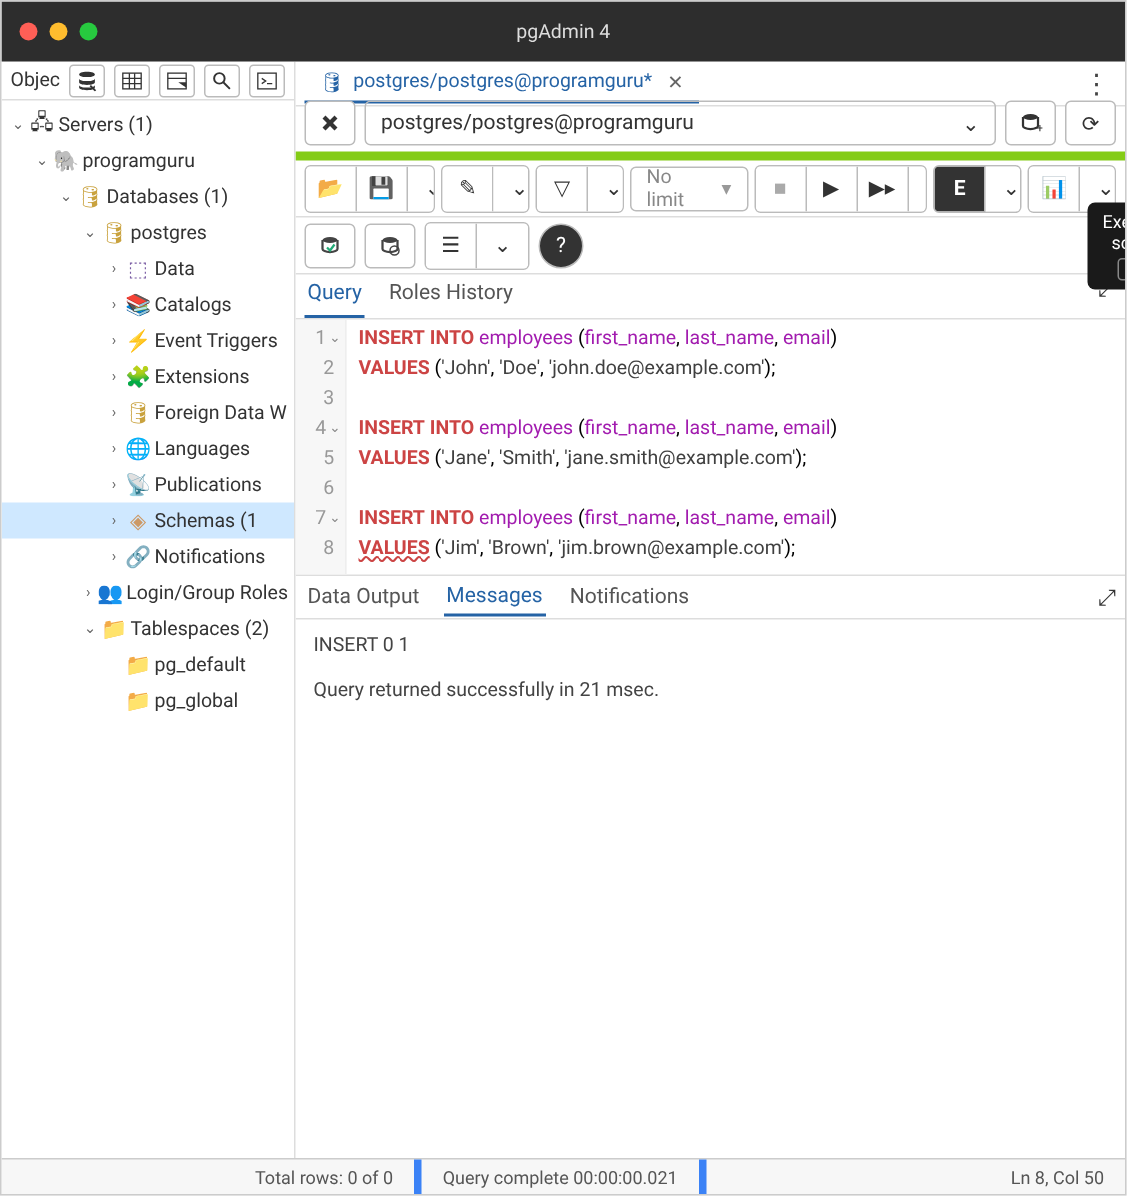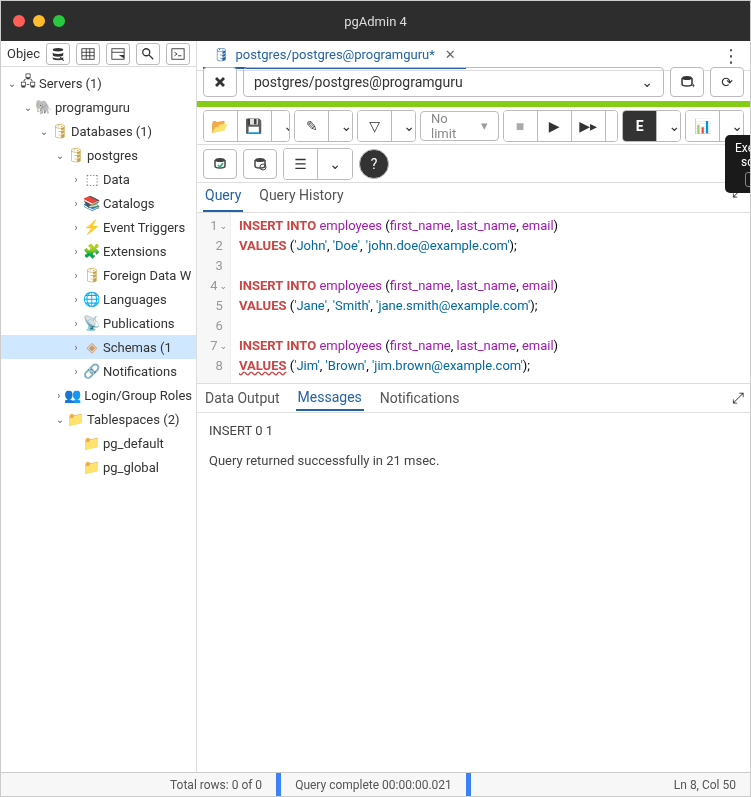--- a/index.html
+++ b/index.html
@@ -287,7 +287,7 @@
 
     <div class="qtabs">
       <div class="qtab act">Query</div>
-      <div class="qtab">Query History</div>
+      <div class="qtab">Roles History</div>
       <div class="expand">⤢</div>
     </div>
 

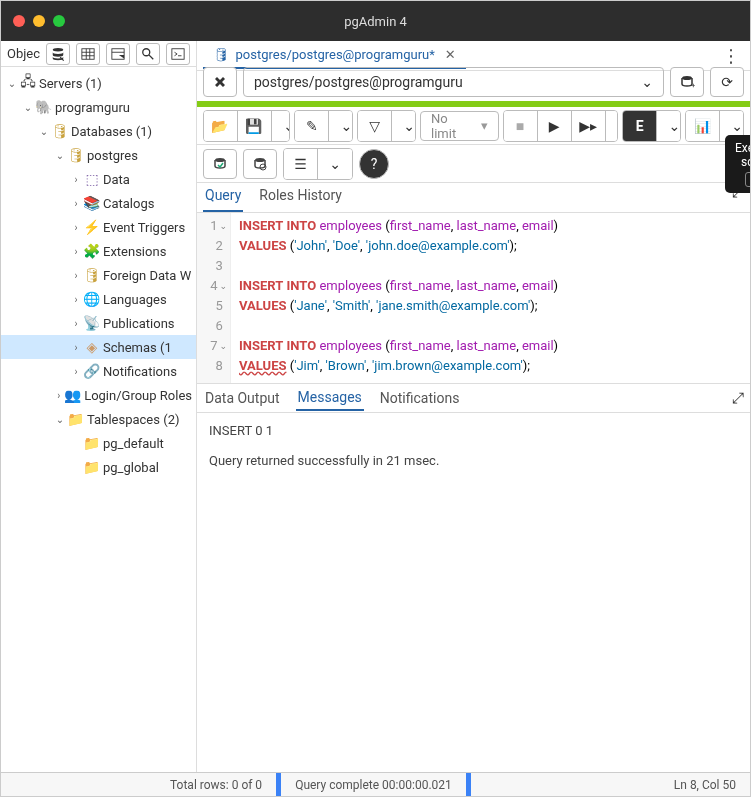--- a/index.html
+++ b/index.html
@@ -45,7 +45,7 @@
 .fold{color:#888;font-size:9px}
 .code{flex:1;padding:3px 8px;white-space:pre}
 .kw{color:#c44;font-weight:bold}
-.str{color:#0369a1}
+.str{color:#404040}
 .ident{color:#a21caf}
 .wavy{text-decoration:underline wavy #c44}
 .rtabs{height:30px;display:flex;align-items:center;border-top:1px solid #ddd;border-bottom:1px solid #ddd;padding:0 6px;font-size:14px;gap:14px}

